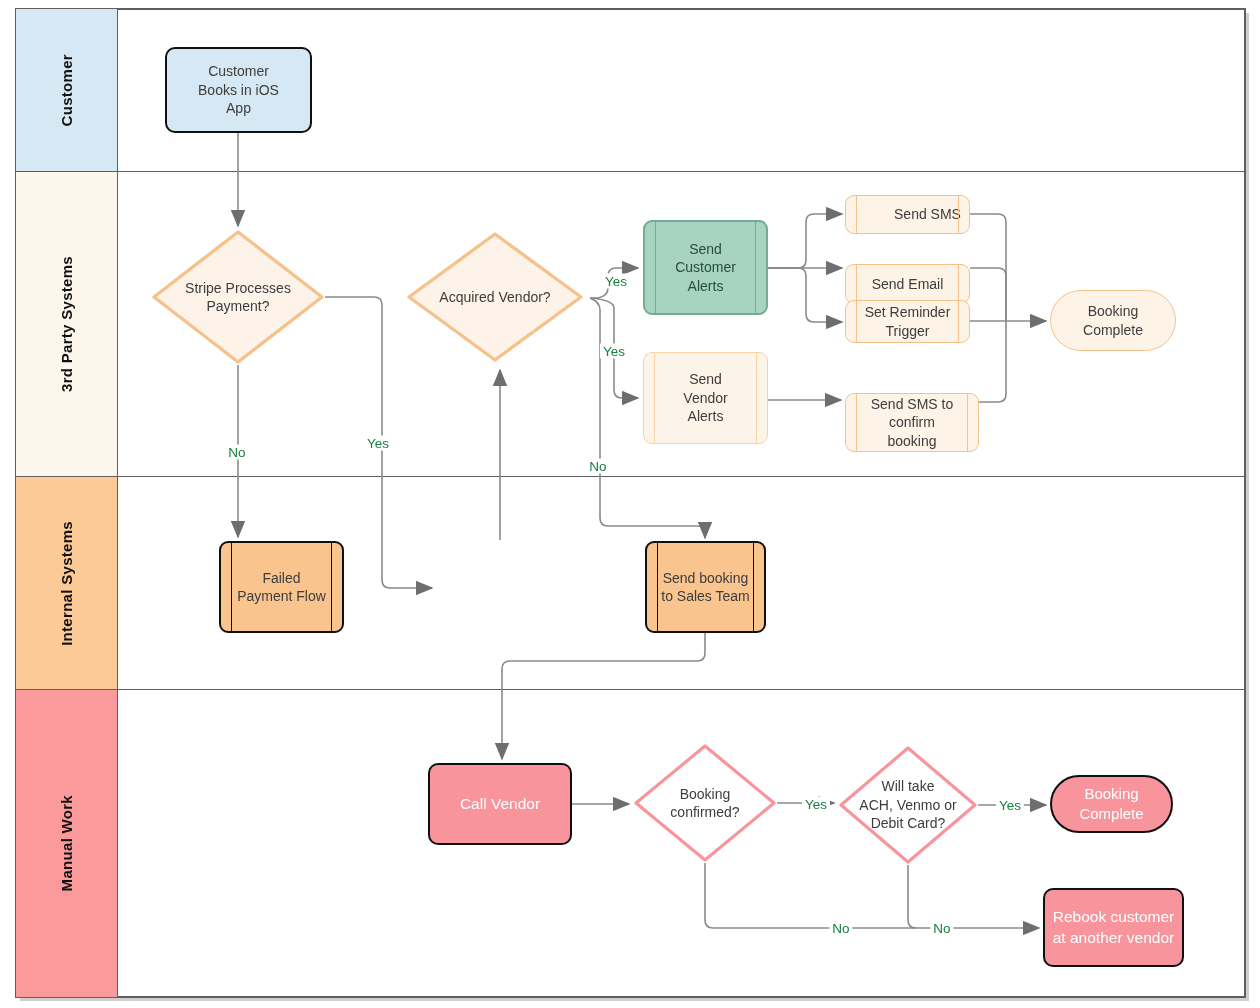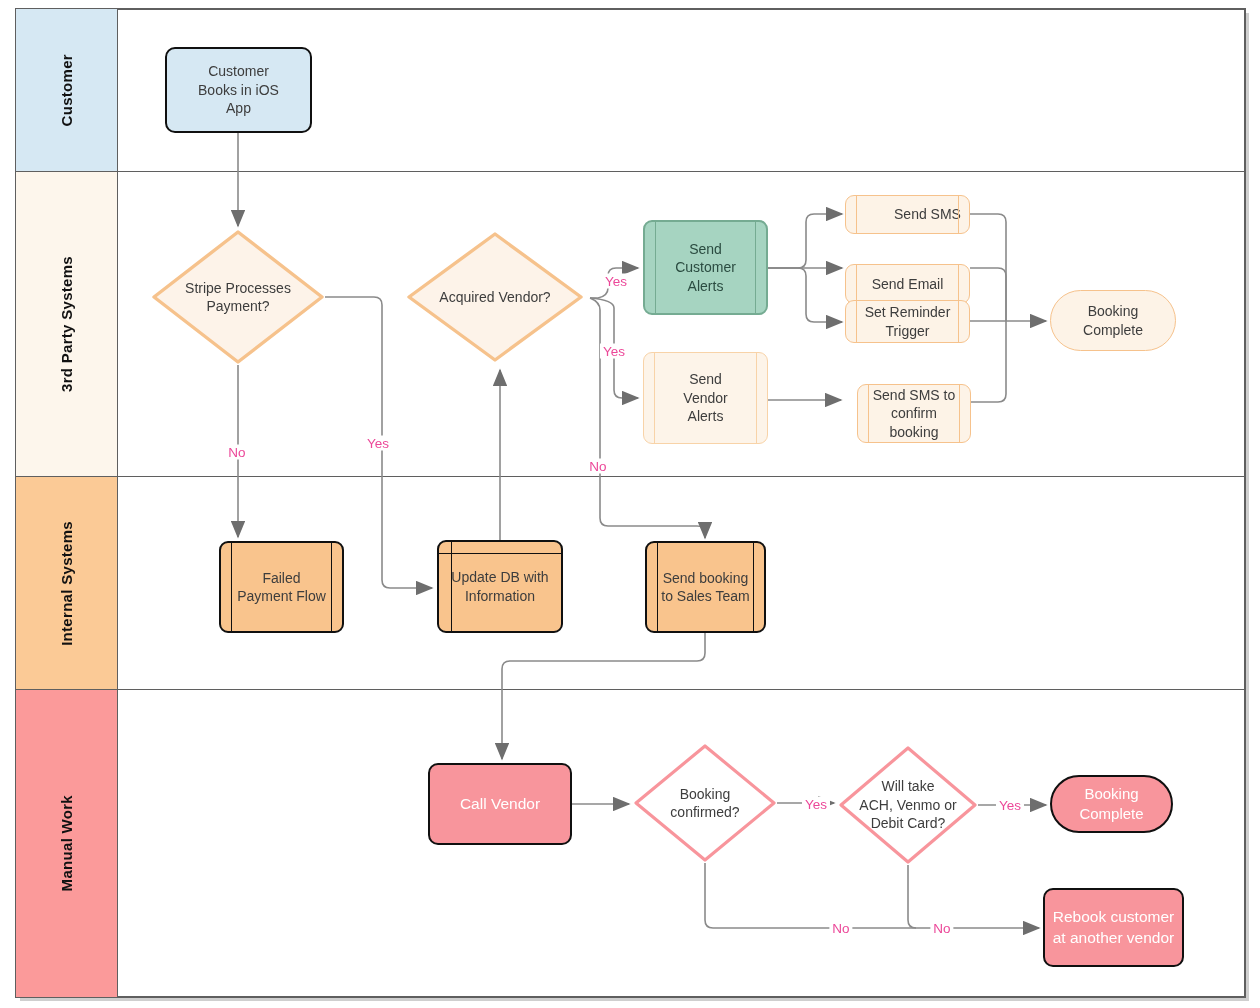--- a/index.html
+++ b/index.html
@@ -41,7 +41,7 @@
   .dlabel{position:absolute;inset:0;display:flex;align-items:center;justify-content:center;
           text-align:center;white-space:pre-line;}
   .elabel{position:absolute;z-index:3;transform:translate(-50%,-50%);
-          background:#fff;padding:0 3px;font-size:13.5px;color:#ec4899;}
+          background:#fff;padding:0 3px;font-size:13.5px;color:#15803d;}
 </style>
 </head>
 <body>

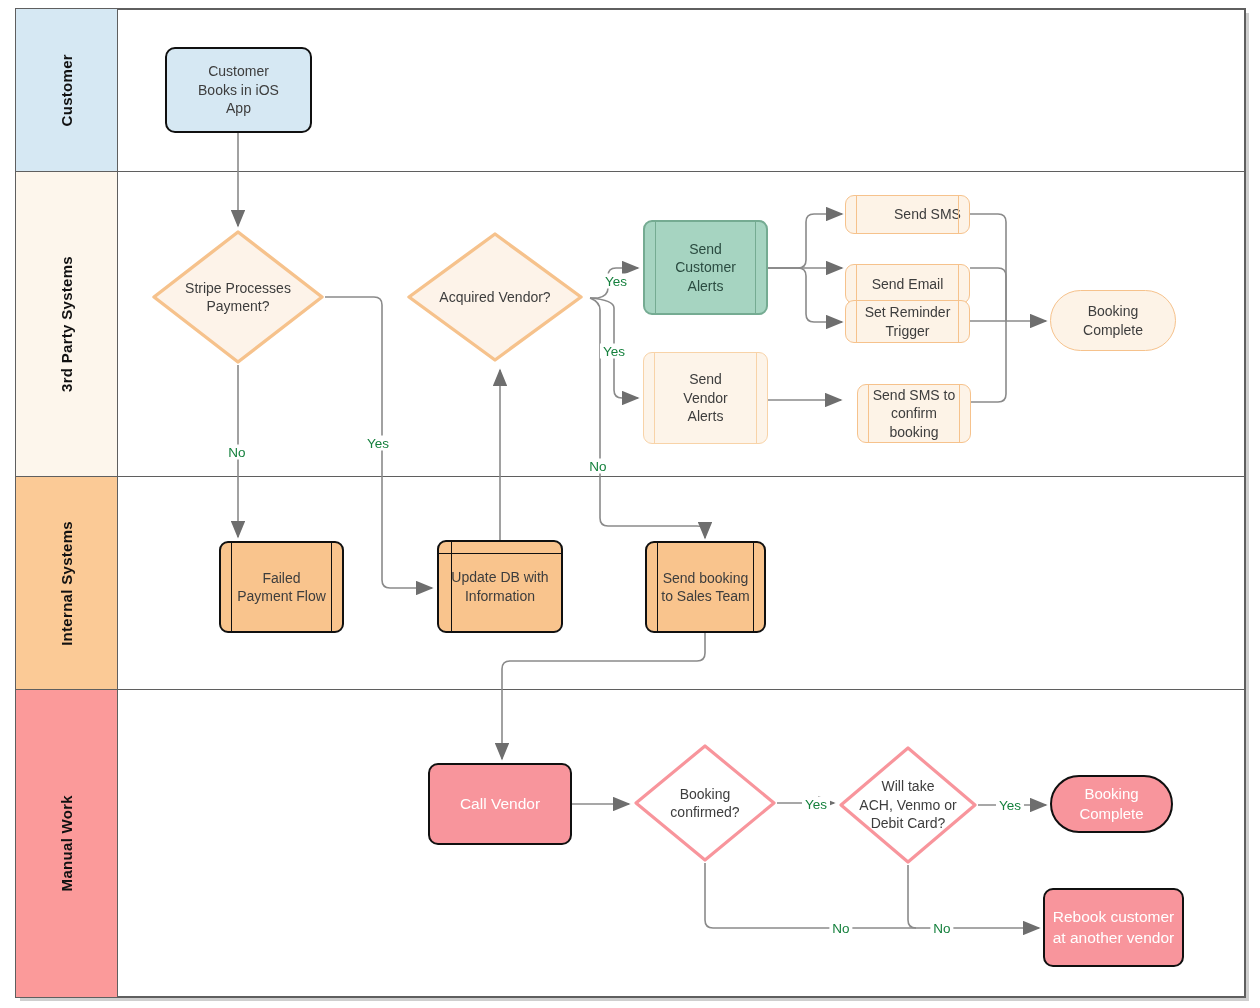--- a/index.html
+++ b/index.html
@@ -135,7 +135,7 @@
 Vendor
 Alerts</div>
 
-  <div class="node proc-cream bars" style="left:845px;top:384px;width:114px;height:59px;margin-left:12px;">Send SMS to
+  <div class="node proc-cream bars" style="left:845px;top:393px;width:134px;height:59px;">Send SMS to
 confirm
 booking</div>
 

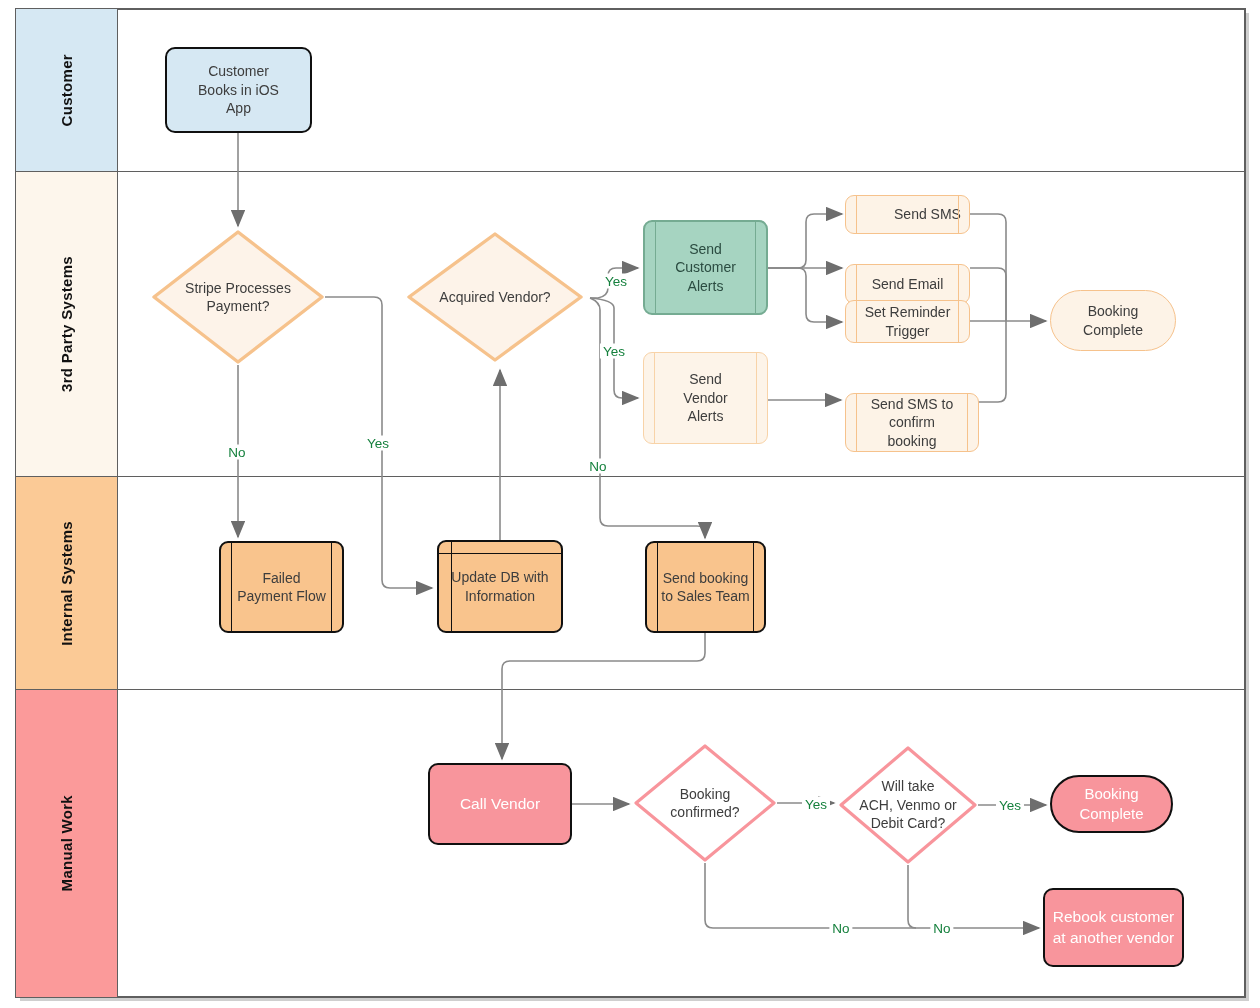--- a/index.html
+++ b/index.html
@@ -142,8 +142,6 @@
   <div class="node proc-orange bars" style="left:175px;top:541px;width:125px;height:92px;margin-left:44px;">Failed
 Payment Flow</div>
 
-  <div class="node proc-orange card" style="left:437px;top:540px;width:126px;height:93px;">Update DB with
-Information</div>
 
   <div class="node proc-orange bars" style="left:645px;top:541px;width:121px;height:92px;">Send booking
 to Sales Team</div>

